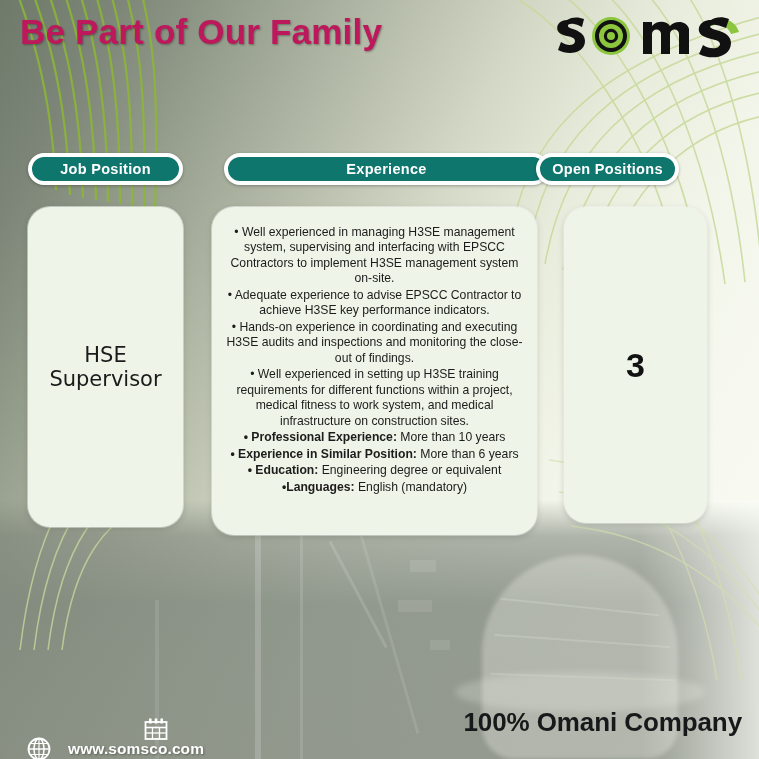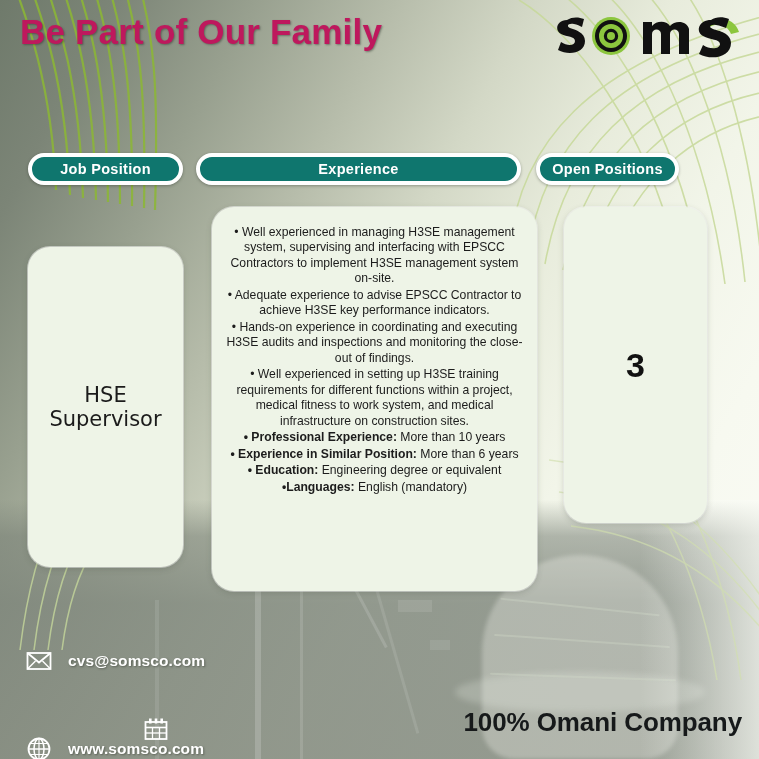--- a/index.html
+++ b/index.html
@@ -93,7 +93,7 @@
     color:#ffffff;font-weight:bold;font-size:14.5px;letter-spacing:.3px;
   }
   .pill-job{left:28px;top:153px;width:155px;}
-  .pill-exp{left:196px;top:153px;width:325px;}
+  .pill-exp{left:224px;top:153px;width:325px;}
   .pill-open{left:536px;top:153px;width:143px;}
 
   

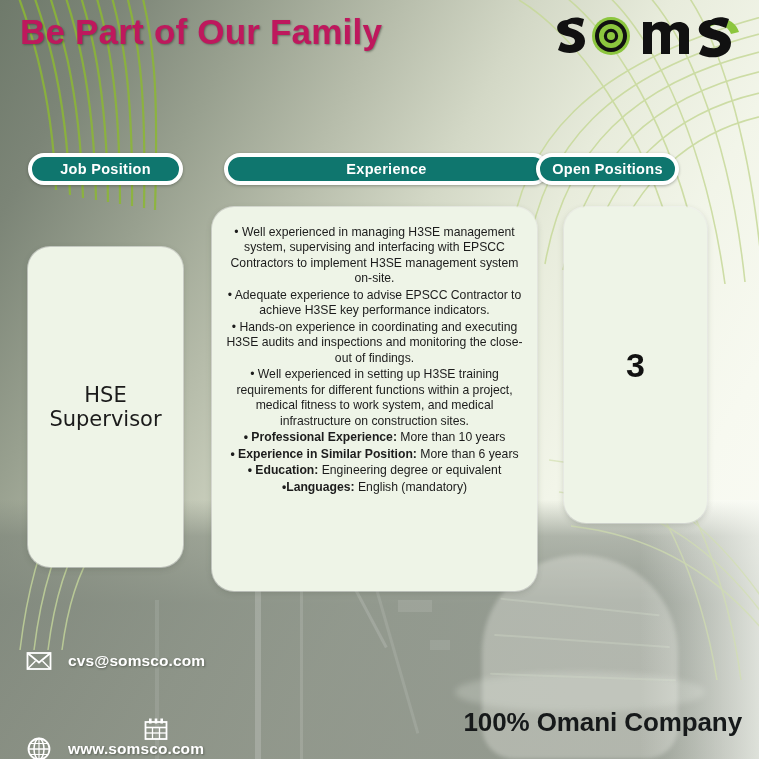--- a/index.html
+++ b/index.html
@@ -106,7 +106,7 @@
   }
   .card-job{left:28px;top:207px;width:155px;height:320px;
     display:flex;align-items:center;justify-content:center;margin-top:40px;}
-  .card-exp{left:212px;top:207px;width:325px;height:384px;
+  .card-exp{left:212px;top:207px;width:325px;height:328px;
     padding:18px 14px 12px;}
   .card-open{left:564px;top:207px;width:143px;height:316px;
     display:flex;align-items:center;justify-content:center;}

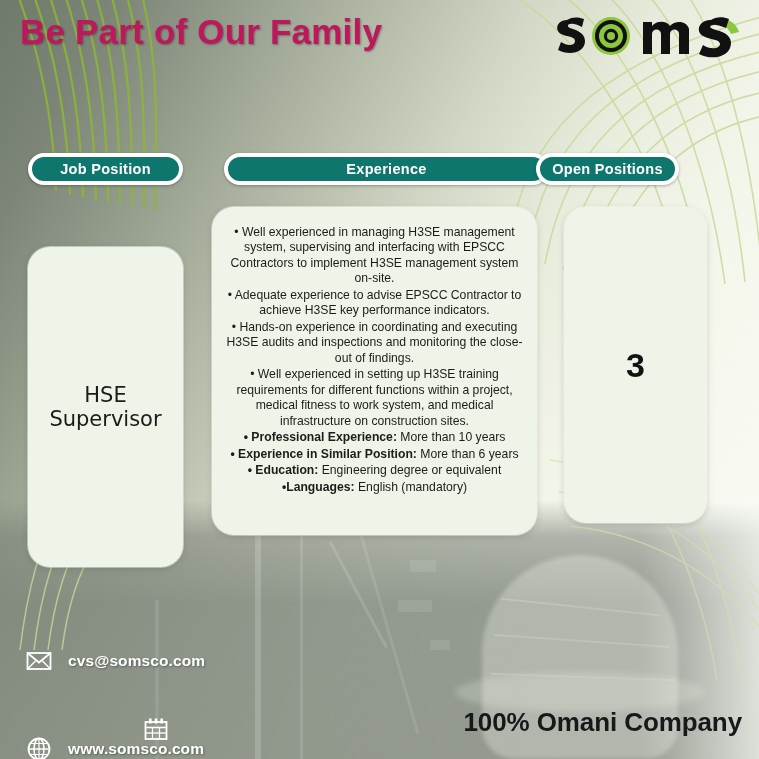--- a/index.html
+++ b/index.html
@@ -105,7 +105,7 @@
     box-sizing:border-box;
   }
   .card-job{left:28px;top:207px;width:155px;height:320px;
-    display:flex;align-items:center;justify-content:center;margin-top:40px;}
+    display:flex;align-items:center;justify-content:center;}
   .card-exp{left:212px;top:207px;width:325px;height:328px;
     padding:18px 14px 12px;}
   .card-open{left:564px;top:207px;width:143px;height:316px;

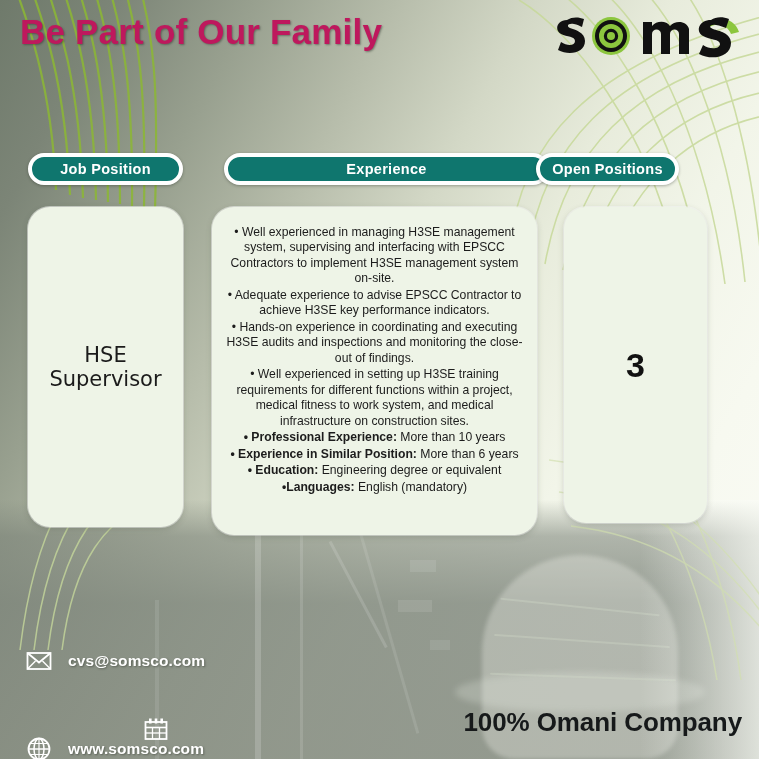--- a/index.html
+++ b/index.html
@@ -289,15 +289,6 @@
   </div>
 
 
-  <div class="contact c1">
-    <svg class="cicon" viewBox="0 0 26 26">
-      <rect x="1.5" y="5" width="23" height="16" fill="none" stroke="#fff" stroke-width="1.8"></rect>
-      <path d="M1.5,5 L13,14.5 L24.5,5" fill="none" stroke="#fff" stroke-width="1.8"></path>
-      <path d="M1.5,21 L9.5,13" fill="none" stroke="#fff" stroke-width="1.5"></path>
-      <path d="M24.5,21 L16.5,13" fill="none" stroke="#fff" stroke-width="1.5"></path>
-    </svg>
-    <div class="ctext">cvs@somsco.com</div>
-  </div>
 
   <div class="contact c2">
     <svg class="cicon" viewBox="0 0 26 26">

